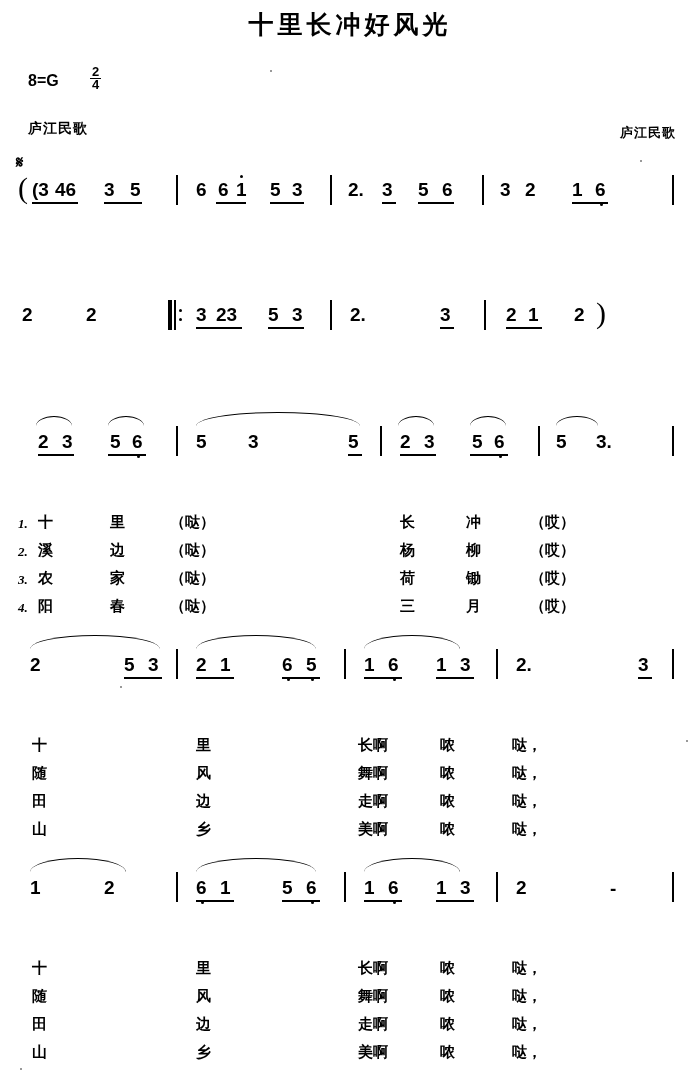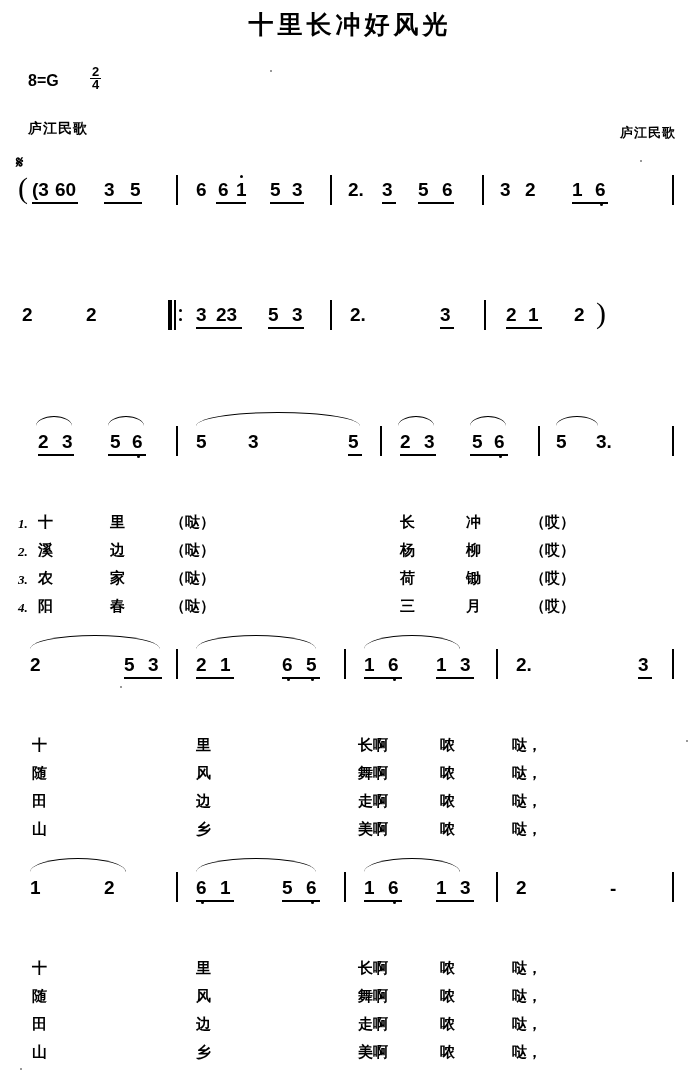--- a/index.html
+++ b/index.html
@@ -247,7 +247,7 @@
     <div class="notes">
       <div class="paren" style="left:18px; top:-2px;">(</div>
       <div class="n" style="left:32px; top:5px;">(3</div>
-      <div class="n" style="left:55px; top:5px;">60</div>
+      <div class="n" style="left:55px; top:5px;">46</div>
       <div class="beam" style="left:32px; top:27px; width:46px;"></div>
 
       <div class="n" style="left:104px; top:5px;">3</div>

